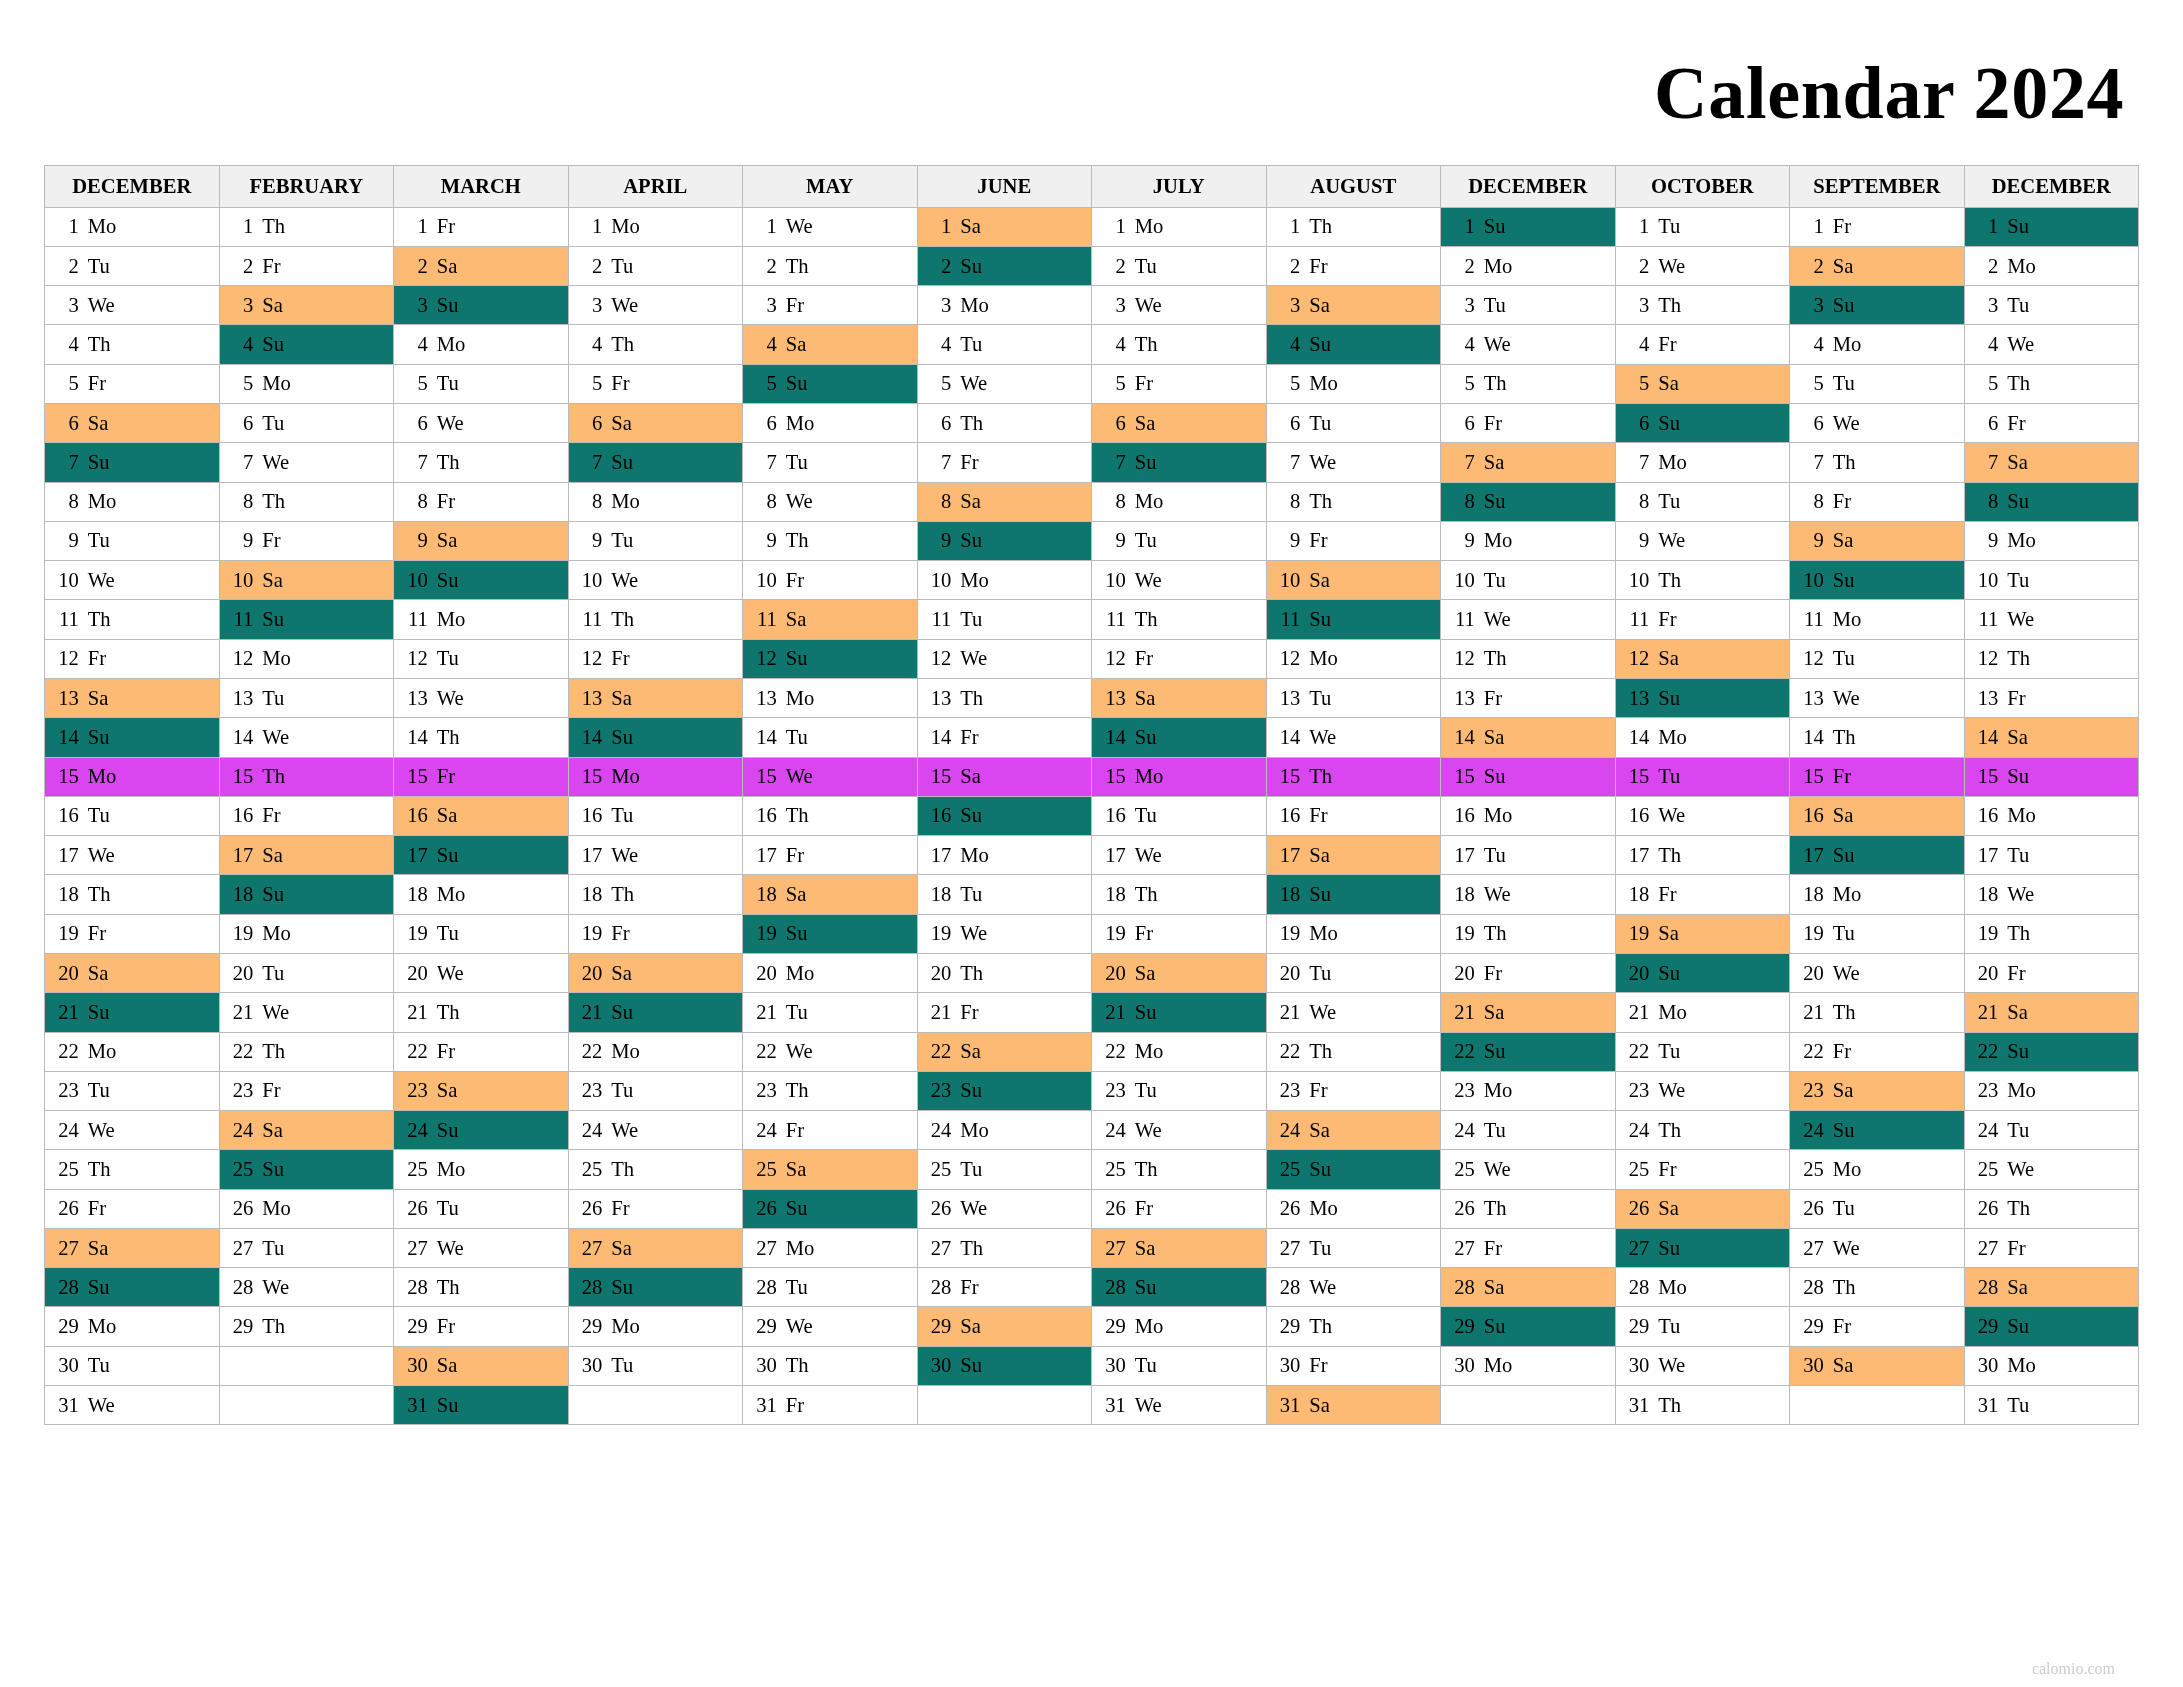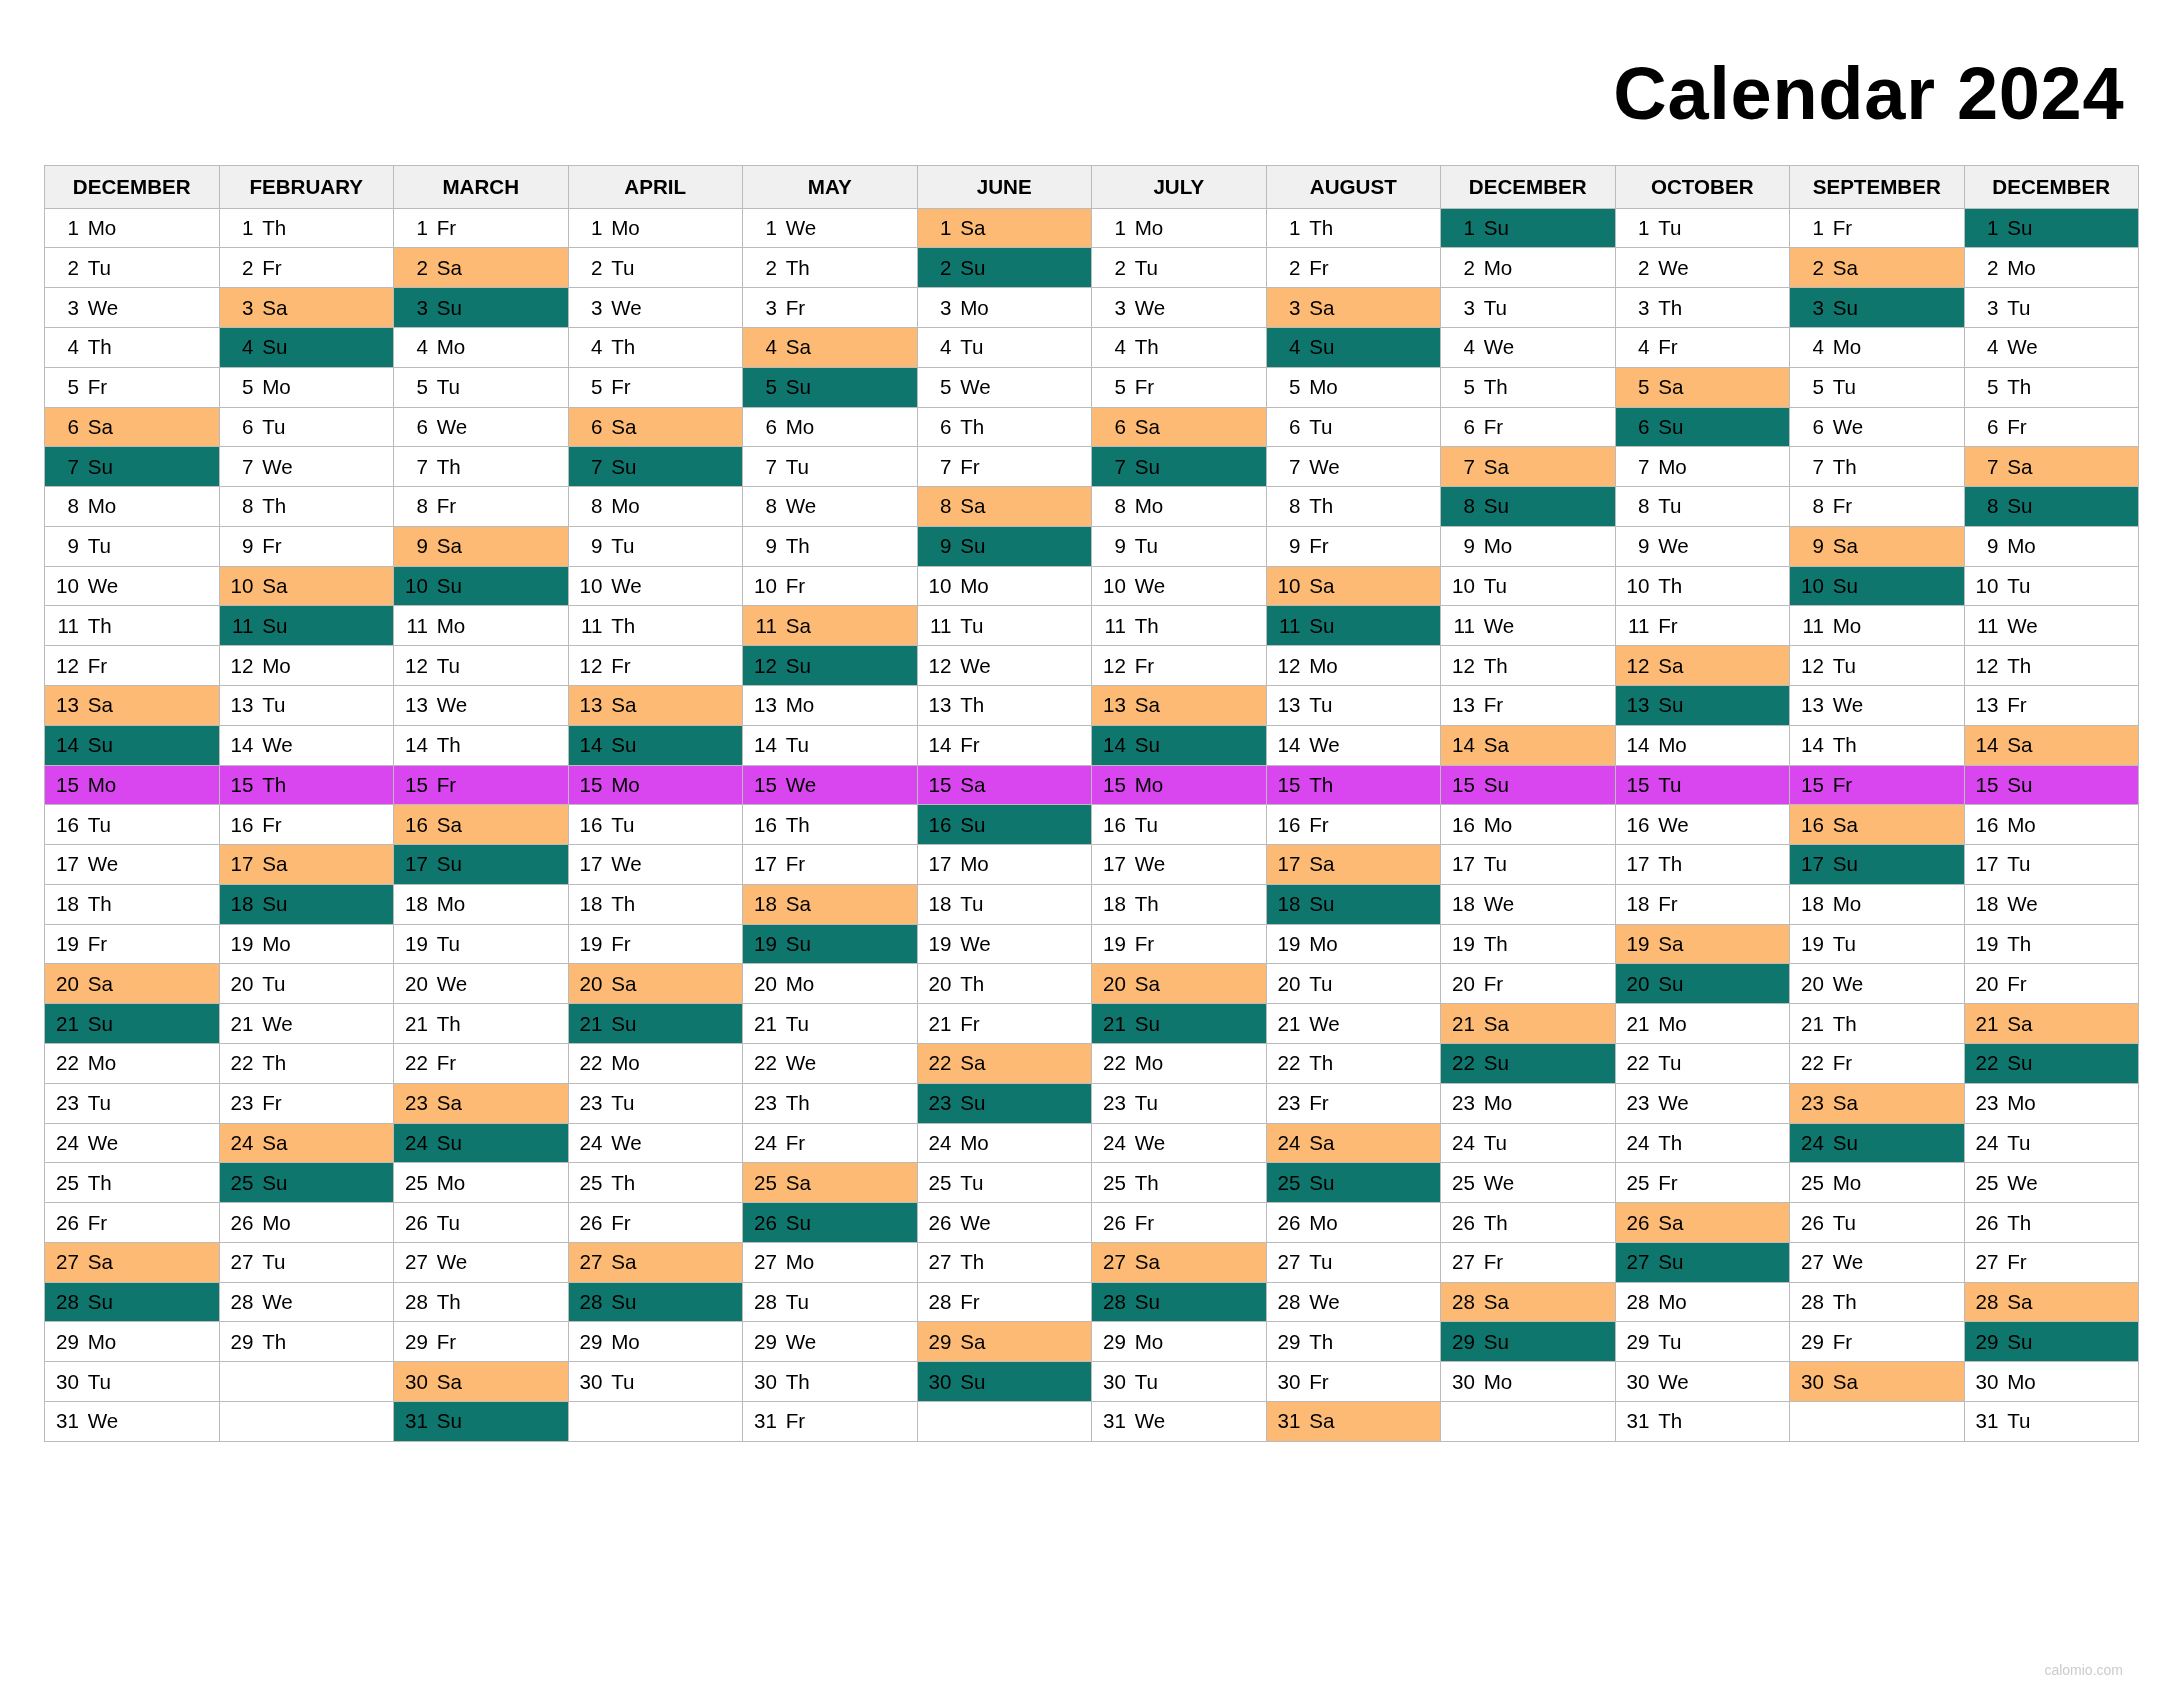--- a/index.html
+++ b/index.html
@@ -3,7 +3,7 @@
 <meta charset="utf-8">
 <style>
   html,body{margin:0;padding:0;background:#fff;font-family:Arial,Helvetica,sans-serif;}
-  .page{width:2183px;height:1687px;box-sizing:border-box;padding:29px 44px 14.7px 44px;position:relative;}
+  .page{width:2183px;height:1687px;box-sizing:border-box;padding:29px 44px 14.7px 44px;position:relative;font-family:Liberation Serif, serif;}
   .title{font-size:74px;font-weight:bold;text-align:right;margin:22px 14.7px 29px 0;letter-spacing:0.7px;}
   table.cal{border-collapse:collapse;width:100%;table-layout:fixed;}
   table.cal th{background:#f0f0f0;border:0.7px solid #bbb;font-size:20.6px;font-weight:bold;padding:8.8px 0;text-align:center;}

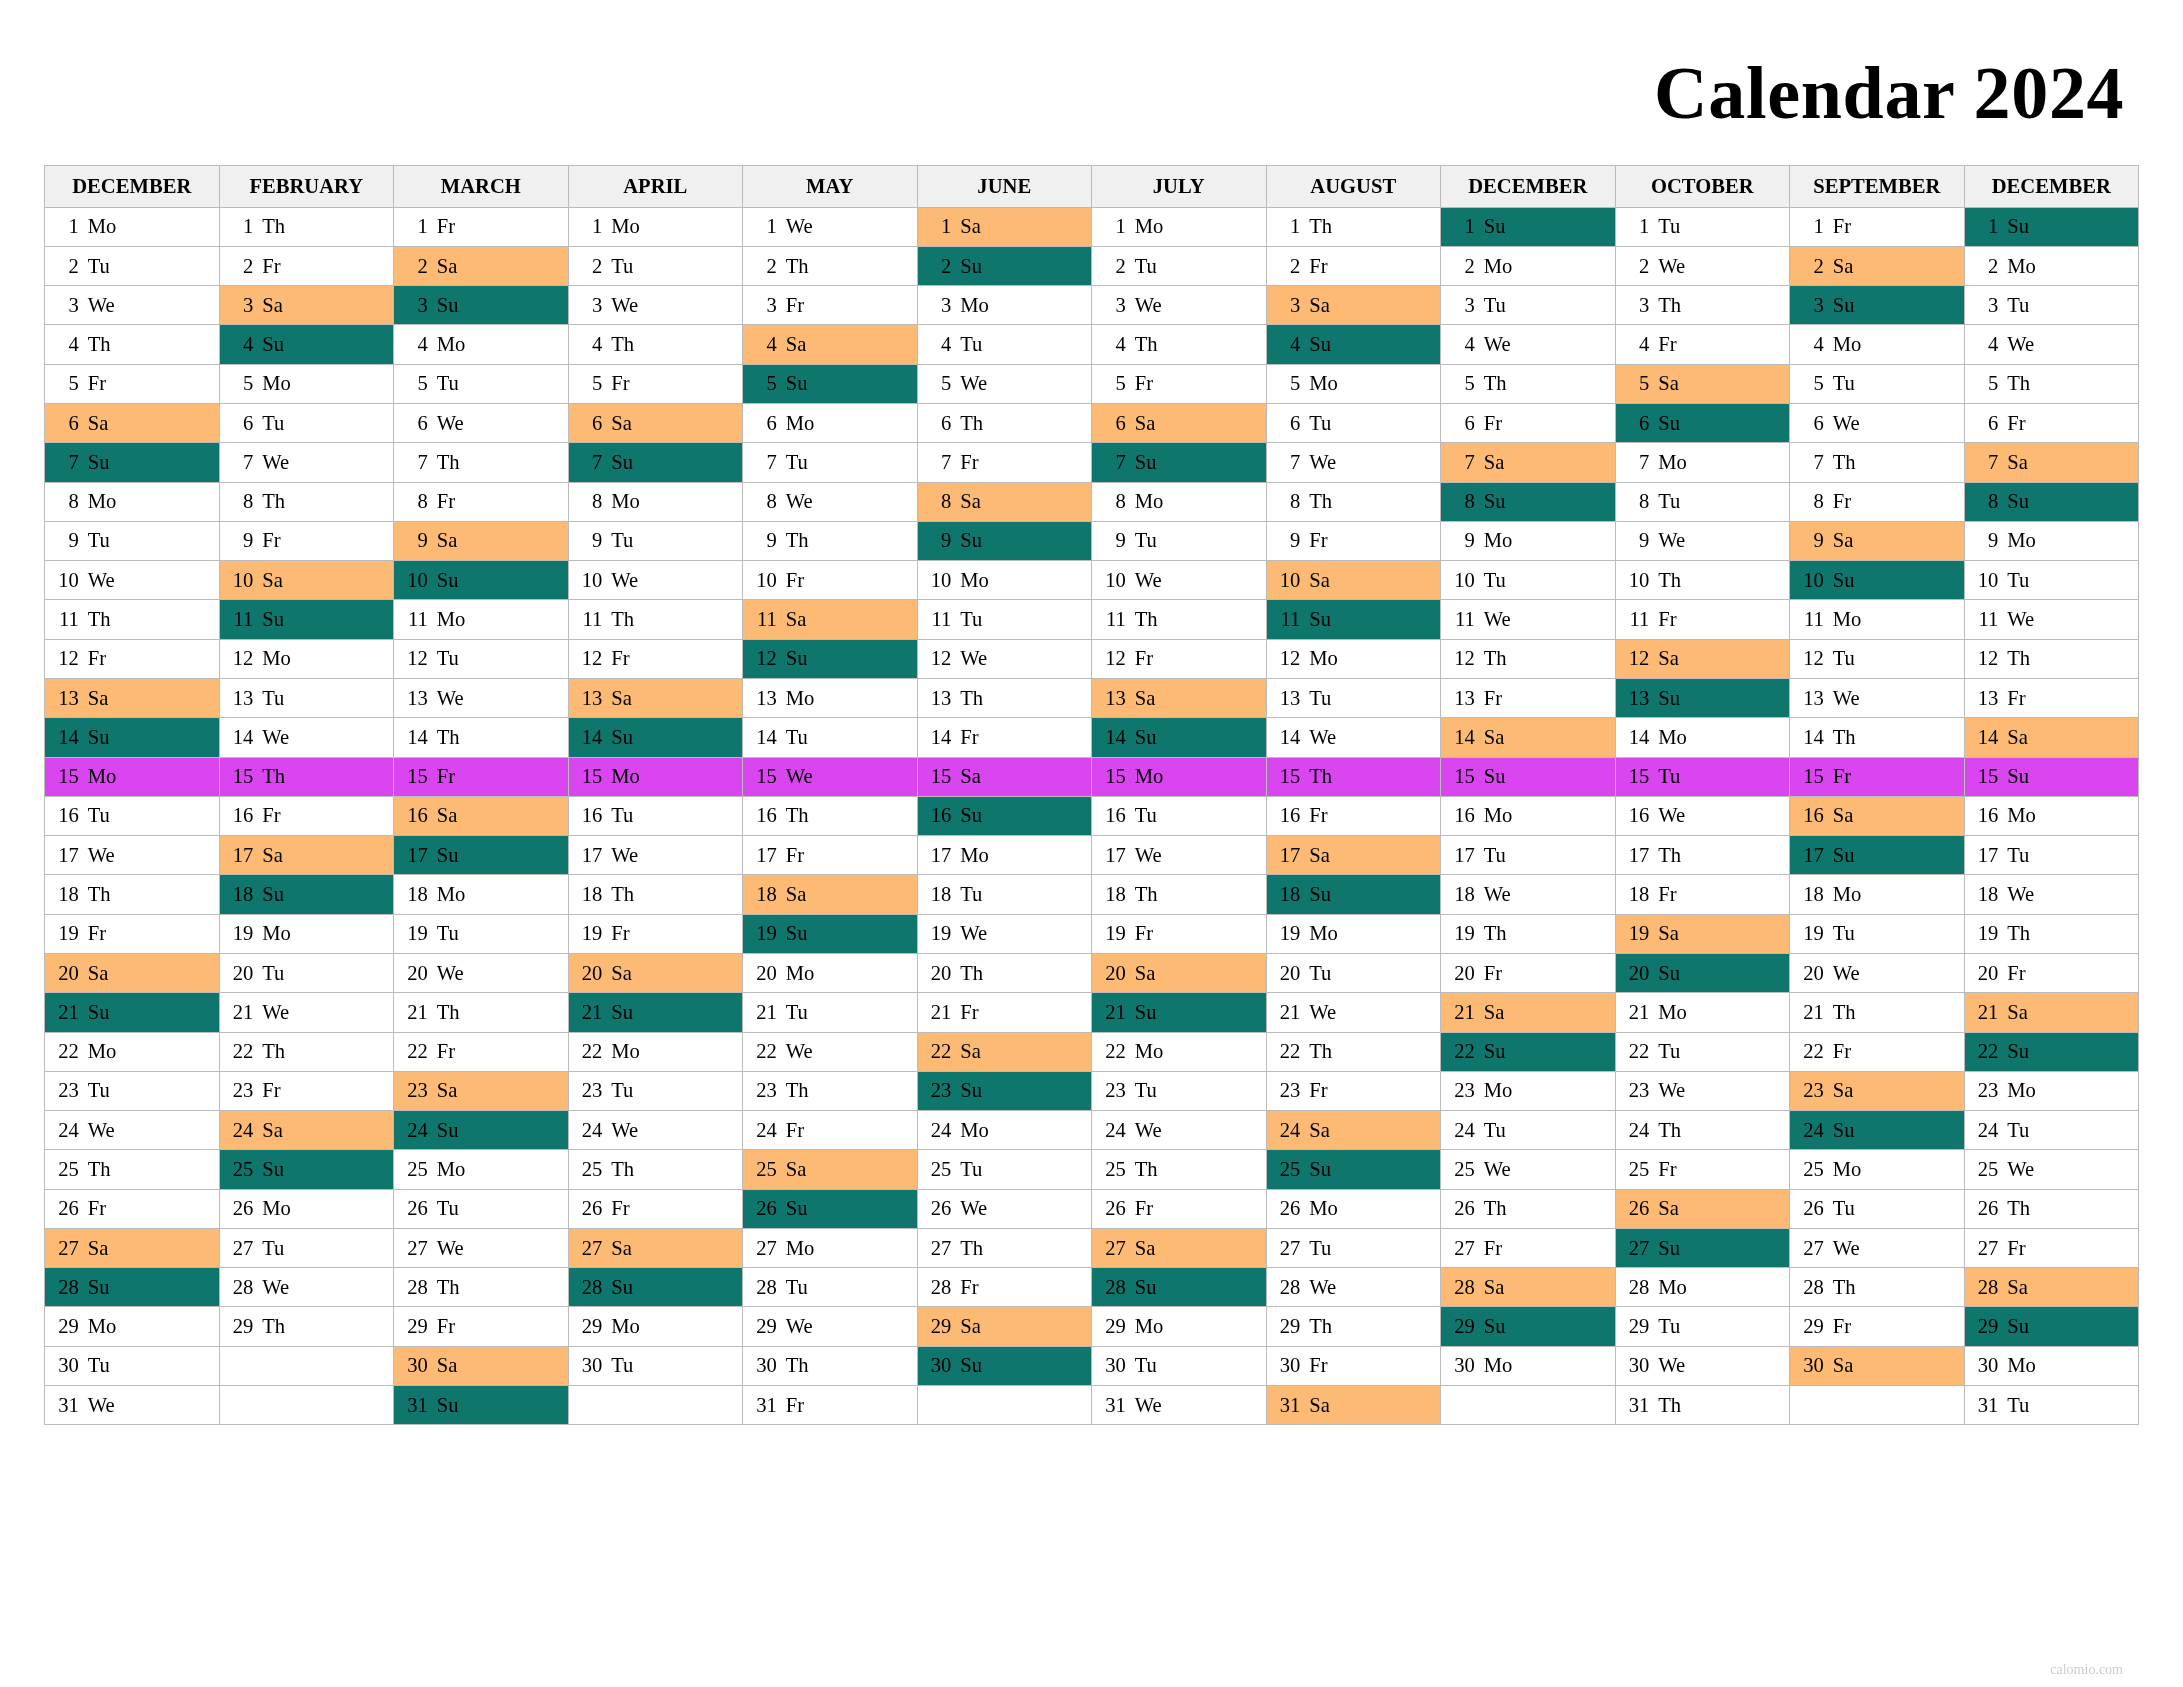--- a/index.html
+++ b/index.html
@@ -13,7 +13,7 @@
   td.sat{background:#fdba74;}
   td.sun{background:#0f766e;}
   td.day15{background:#d946ef;}
-  .footer{position:absolute;right:60px;bottom:8.8px;font-size:14px;color:#ccc;}
+  .footer{position:absolute;right:68px;bottom:8.8px;font-size:16px;color:#ccc;}
 </style>
 </head>
 <body>

